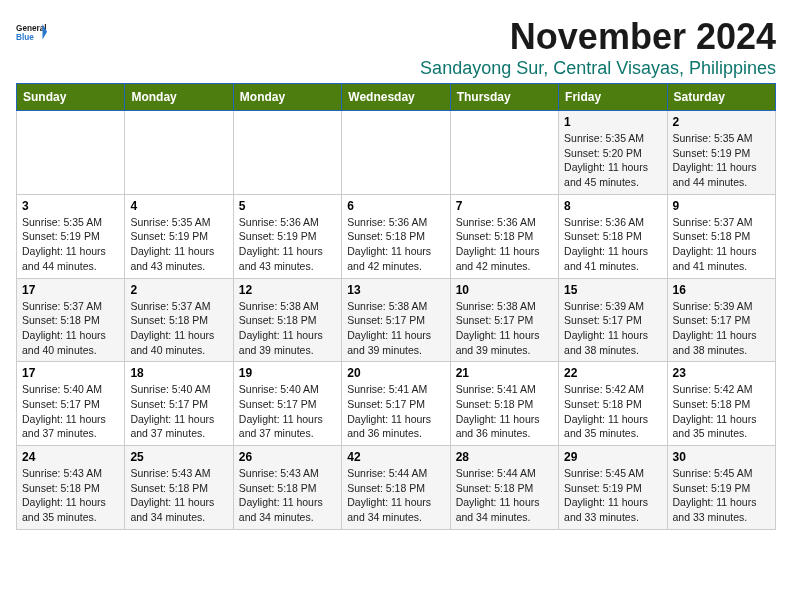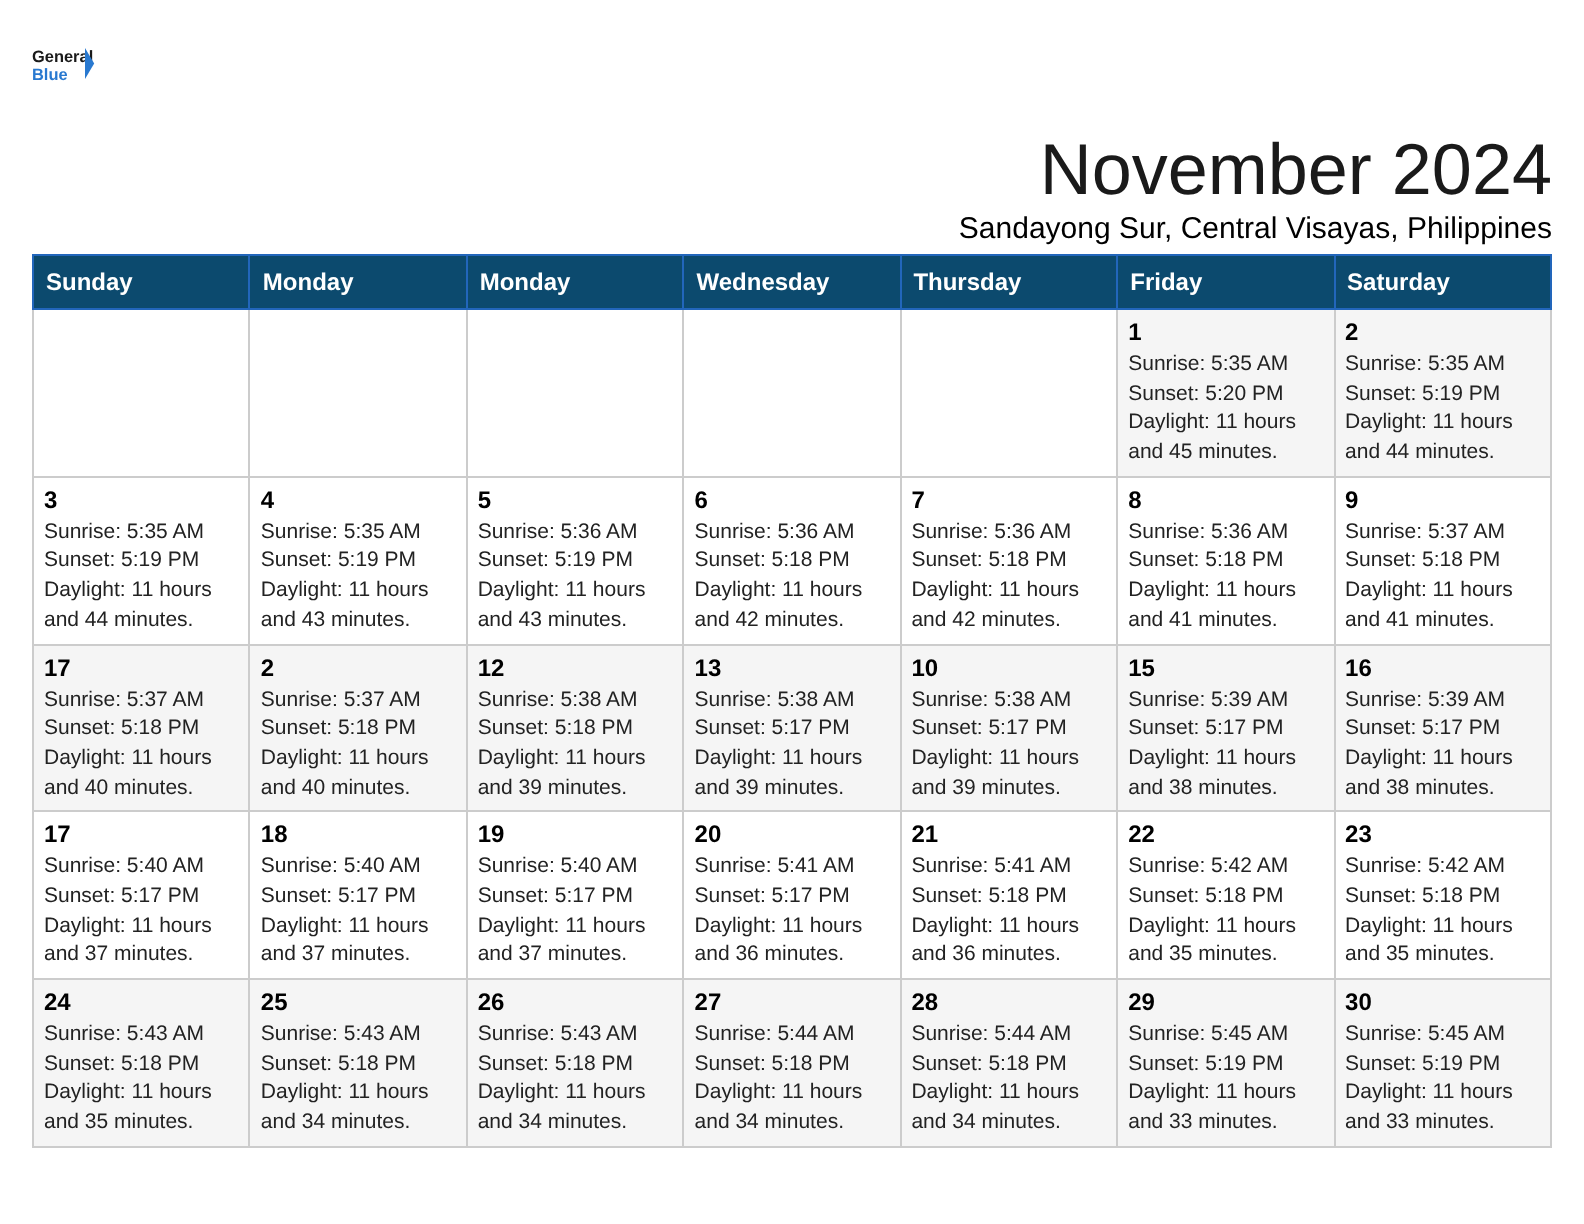--- a/index.html
+++ b/index.html
@@ -30,9 +30,8 @@
     }
     .month-title {
       font-size: 36px;
-      font-weight: normal;
+      font-weight: bold;
       color: #1a1a1a;
-      margin-top: 48px;
     }
     .subtitle {
       font-size: 15px;

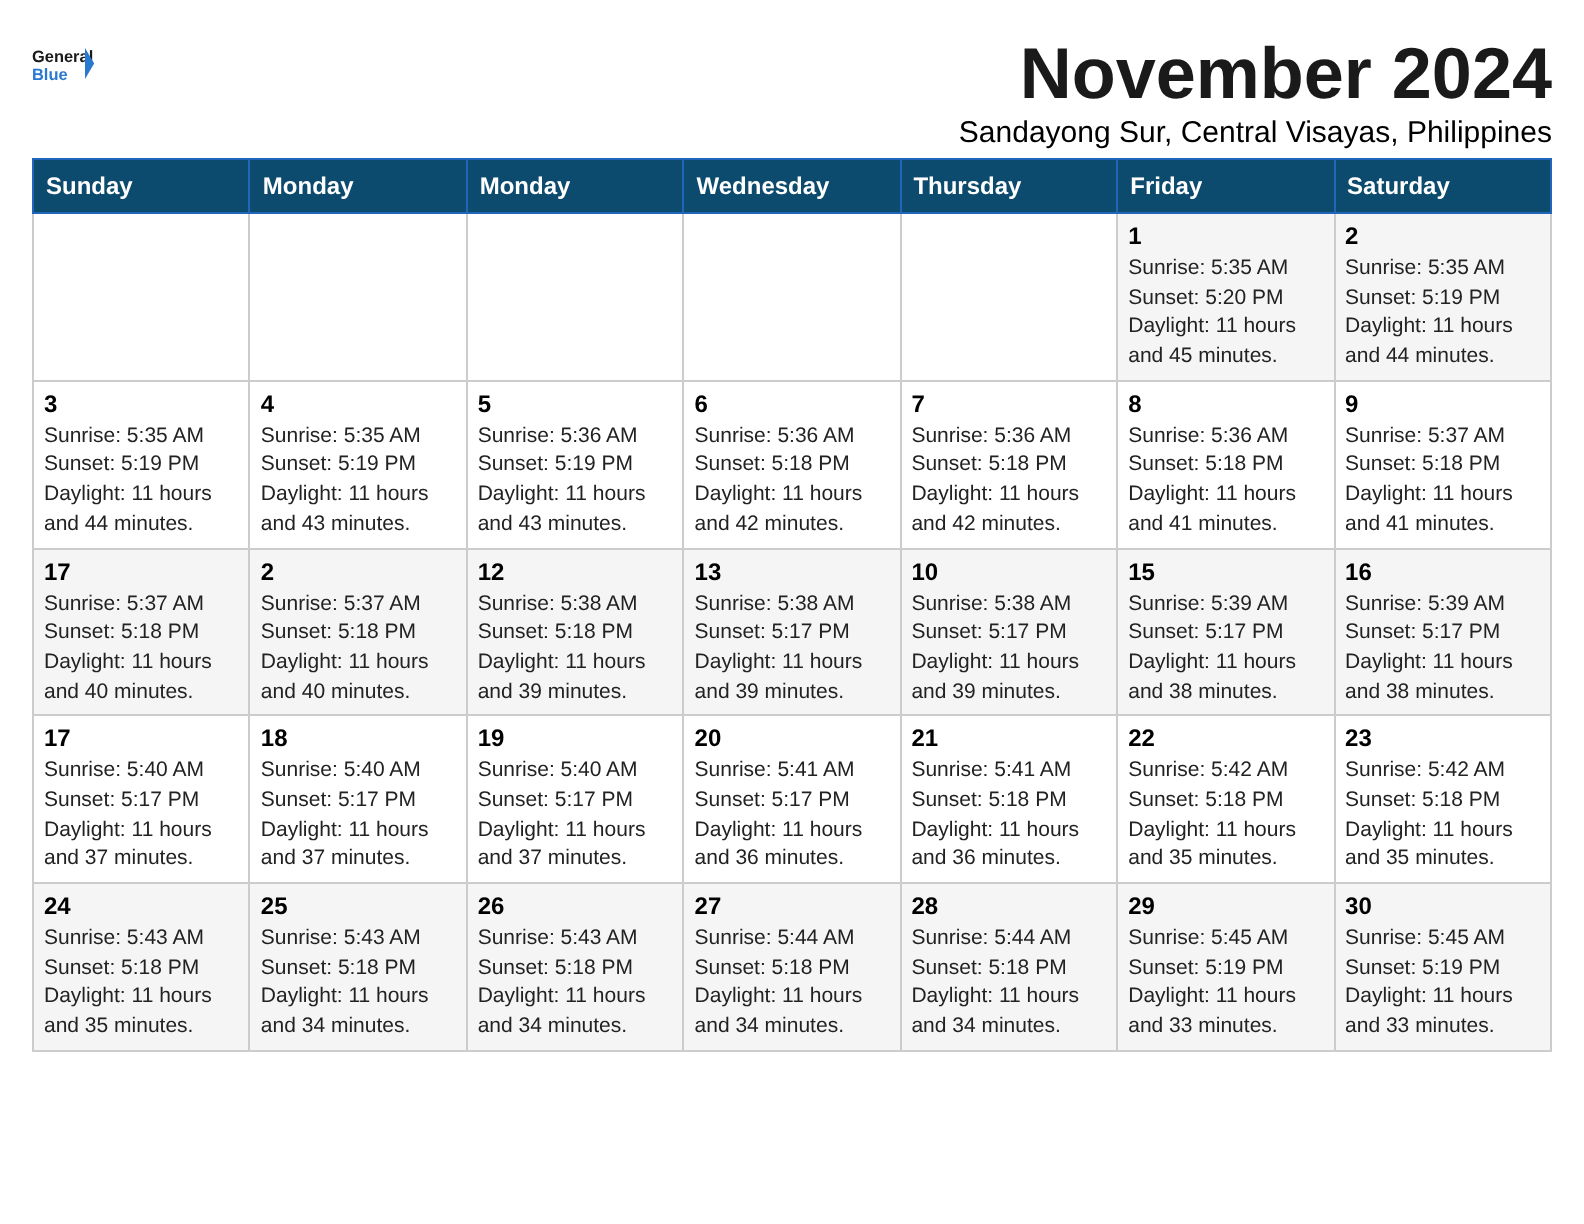--- a/index.html
+++ b/index.html
@@ -34,8 +34,8 @@
       color: #1a1a1a;
     }
     .subtitle {
-      font-size: 15px;
-      color: #000000;
+      font-size: 18px;
+      color: #0f766e;
       font-weight: 500;
     }
     .calendar {

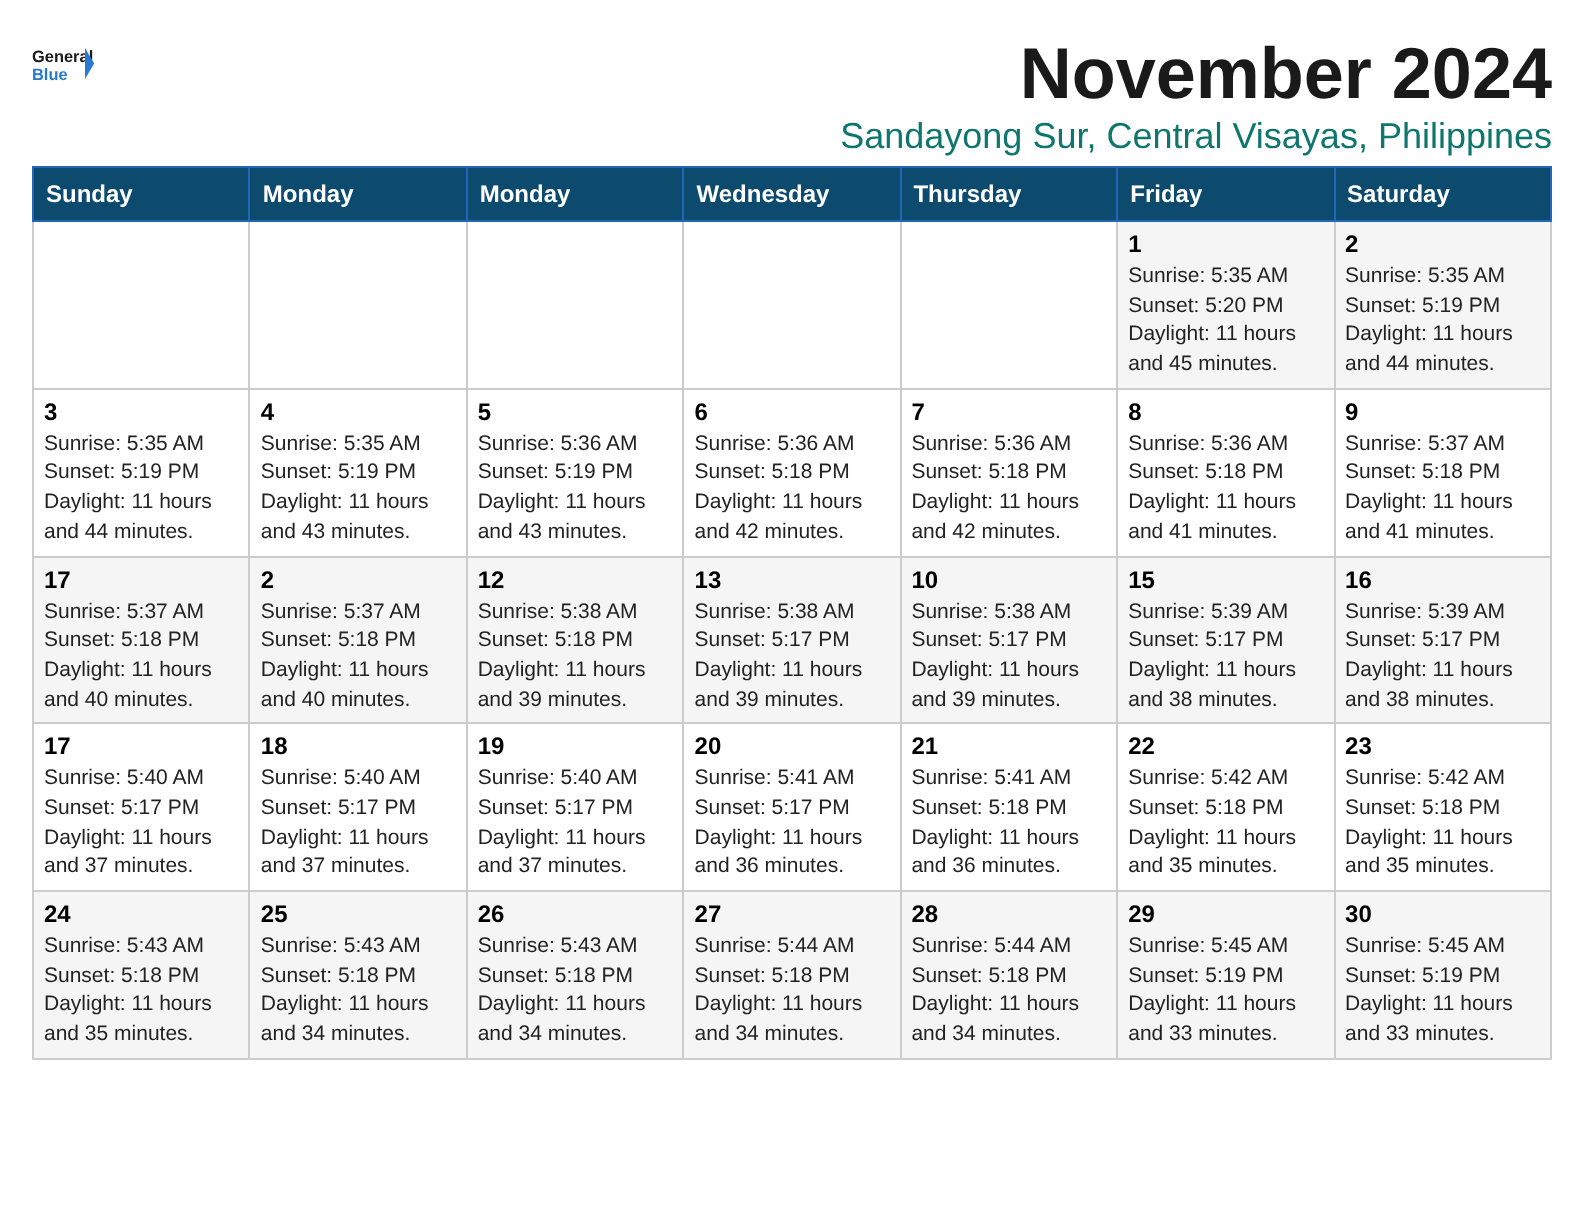--- a/index.html
+++ b/index.html
@@ -45,7 +45,7 @@
       font-size: 11px;
     }
     .calendar thead tr th {
-      background-color: #0c4a6e;
+      background-color: #4d7c0f;
       color: #fff;
       text-align: left;
       padding: 6px 6px;

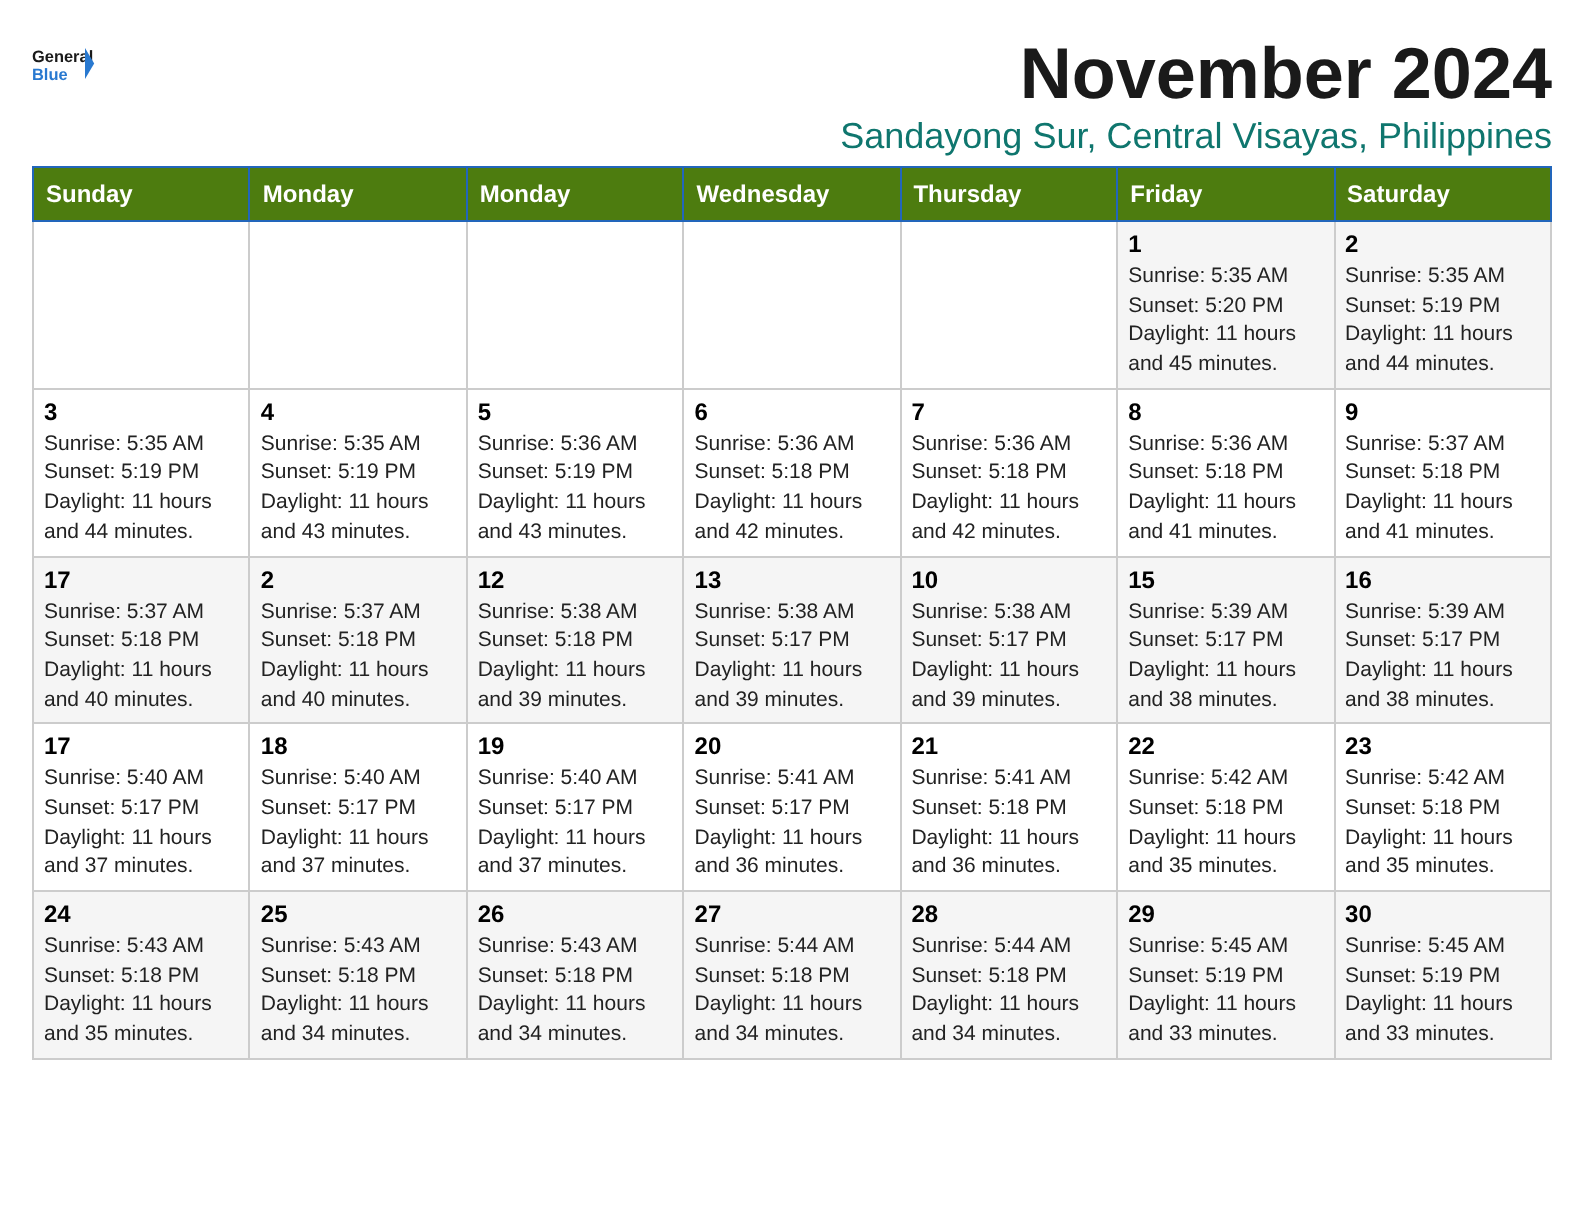--- a/index.html
+++ b/index.html
@@ -232,7 +232,7 @@
           <div class="day-info">Sunrise: 5:43 AM<br>Sunset: 5:18 PM<br>Daylight: 11 hours<br>and 34 minutes.</div>
         </td>
         <td>
-          <span class="day-num">27</span>
+          <span class="day-num">42</span>
           <div class="day-info">Sunrise: 5:44 AM<br>Sunset: 5:18 PM<br>Daylight: 11 hours<br>and 34 minutes.</div>
         </td>
         <td>

